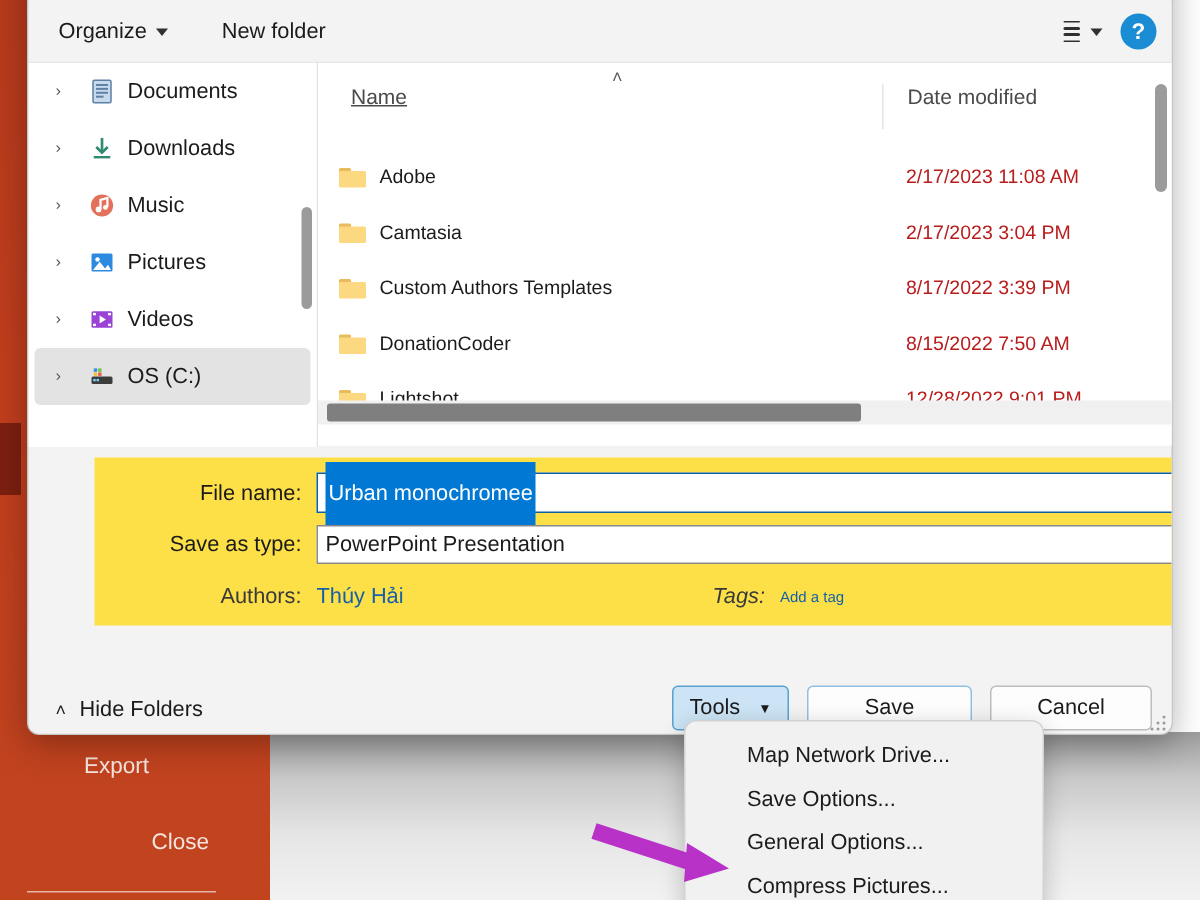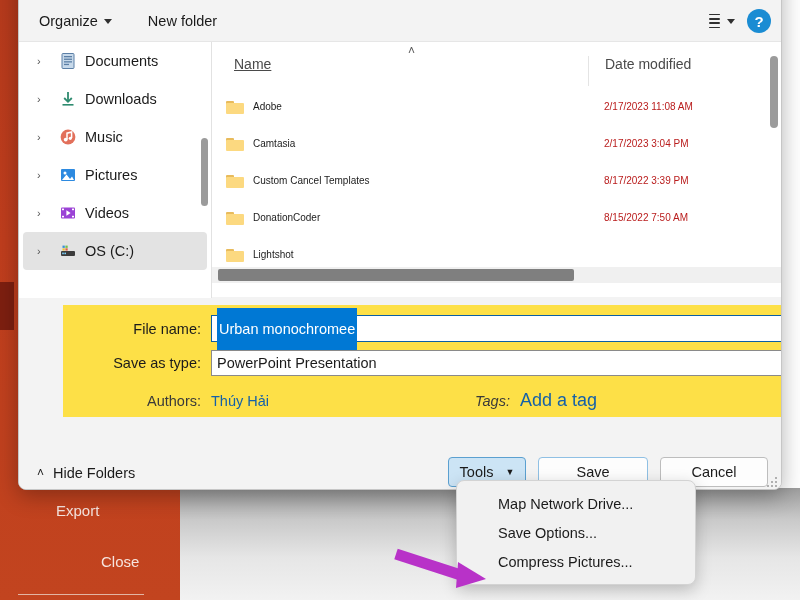--- a/index.html
+++ b/index.html
@@ -119,8 +119,8 @@
   #col-date { flex: 1; padding-left: 16px; border-left: 1px solid #e4e4e4; }
   #rows { position: absolute; left: 0; top: 46px; width: 100%; }
   .frow {
-    display: flex; align-items: center; height: 37px;
-    font-size: 10px; color: #1b1b1b; cursor: default;
+    display: flex; align-items: flex-end; height: 37px;
+    font-size: 13px; color: #1b1b1b; cursor: default;
   }
   .frow .fname { width: 376px; padding-left: 14px; display: flex; align-items: center; gap: 9px; }
   .frow .fdate { flex: 1; padding-left: 16px; color: #b91c1c; }

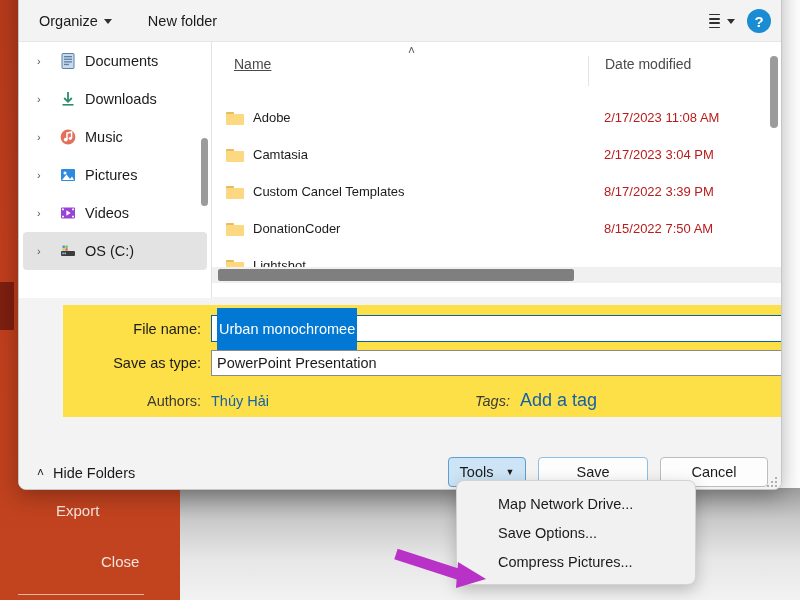--- a/index.html
+++ b/index.html
@@ -377,7 +377,7 @@
         <div class="frow">
           <div class="fname">
             <span class="folder-ico"></span>
-            <span>Custom Cancel Templates</span>
+            <span>Custom Authors Templates</span>
           </div>
           <div class="fdate">8/17/2022 3:39 PM</div>
         </div>

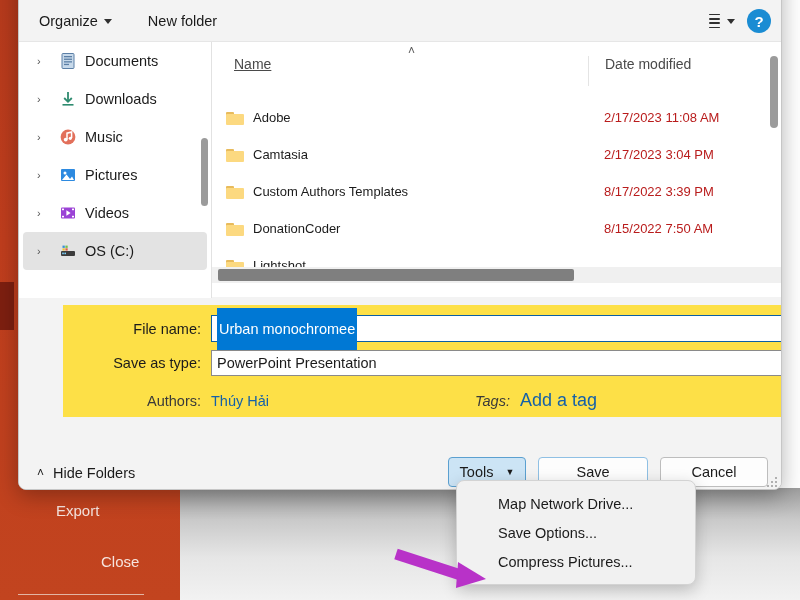--- a/index.html
+++ b/index.html
@@ -393,6 +393,7 @@
             <span class="folder-ico"></span>
             <span>Lightshot</span>
           </div>
+          <div class="fdate">12/28/2022 9:01 PM</div>
         </div>
       </div>
 

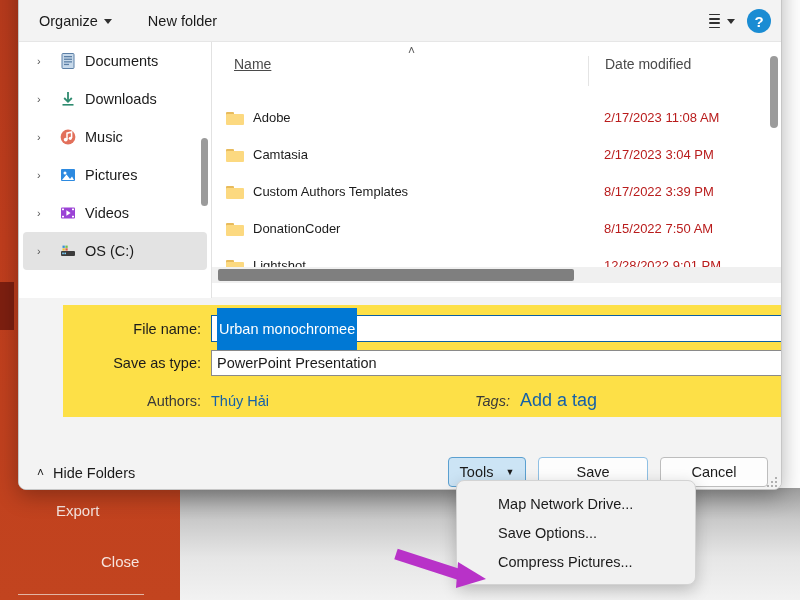--- a/index.html
+++ b/index.html
@@ -178,7 +178,7 @@
   #authors-label { width: 148px; text-align: right; padding-right: 10px; font-size: 14.5px; color: #3a3a3a; }
   #authors-val { font-size: 14.5px; color: #1561a8; cursor: default; }
   #tags-label { margin-left: 206px; font-size: 14.5px; color: #3a3a3a; font-style: italic; }
-  #tags-val { margin-left: 10px; font-size: 18px; color: #1561a8; cursor: default; }
+  #tags-val { margin-left: 10px; font-size: 10px; color: #1561a8; cursor: default; }
 
   
   #footer {

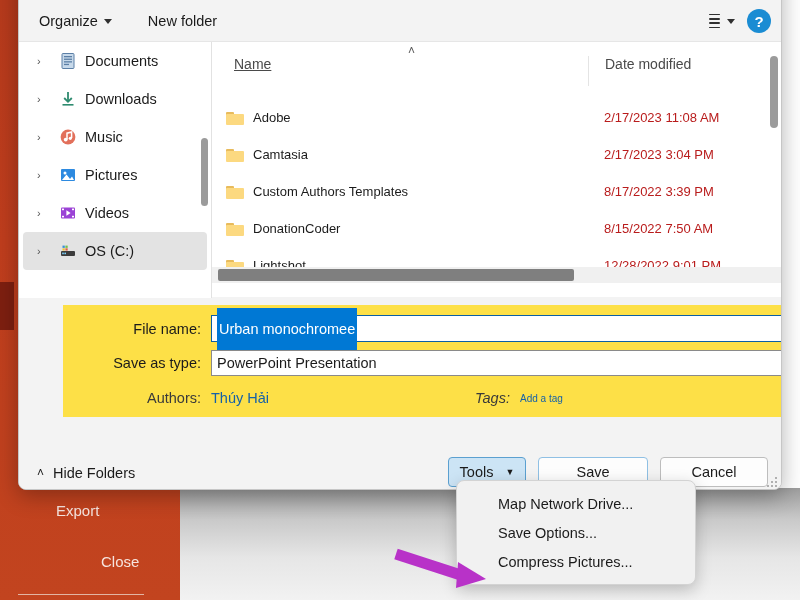--- a/index.html
+++ b/index.html
@@ -460,6 +460,7 @@
 <div id="tools-menu">
   <div class="menu-item">Map Network Drive...</div>
   <div class="menu-item">Save Options...</div>
+  <div class="menu-item">General Options...</div>
   <div class="menu-item">Compress Pictures...</div>
 </div>
 

